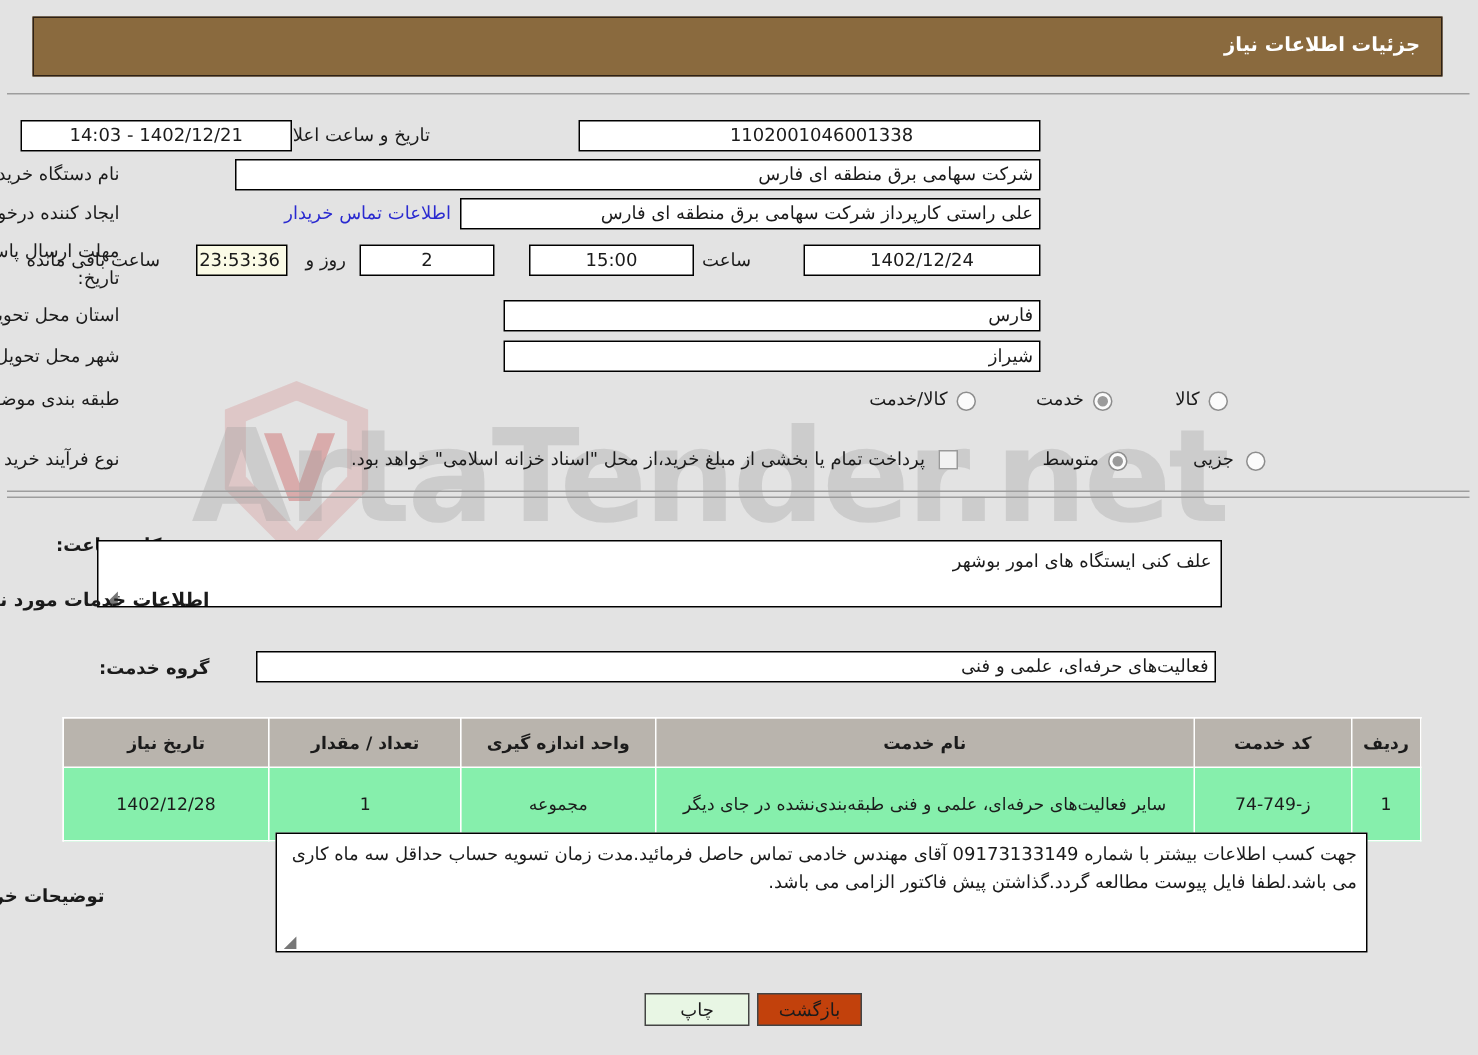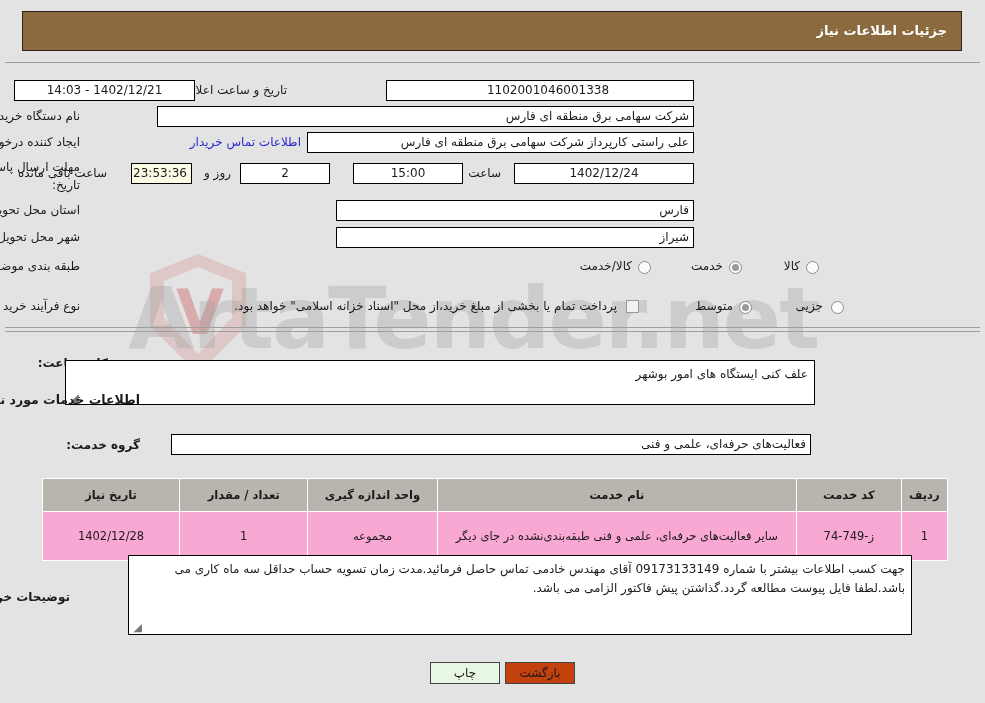--- a/index.html
+++ b/index.html
@@ -155,7 +155,7 @@
 
   <span class="lbl" style="right:905px;top:160px;">مهلت ارسال پاسخ: تا</span>
   <span class="lbl" style="right:905px;top:178px;">تاریخ:</span>
-  <div class="fld c" style="right:291px;top:163px;width:180px;">1402/12/24</div>
+  <div class="fld c" style="right:291px;top:163px;width:158px;">1402/12/24</div>
   <span class="lbl" style="right:484px;top:166px;">ساعت</span>
   <div class="fld c" style="right:522px;top:163px;width:110px;">15:00</div>
   <div class="fld c" style="right:655px;top:163px;width:90px;">2</div>

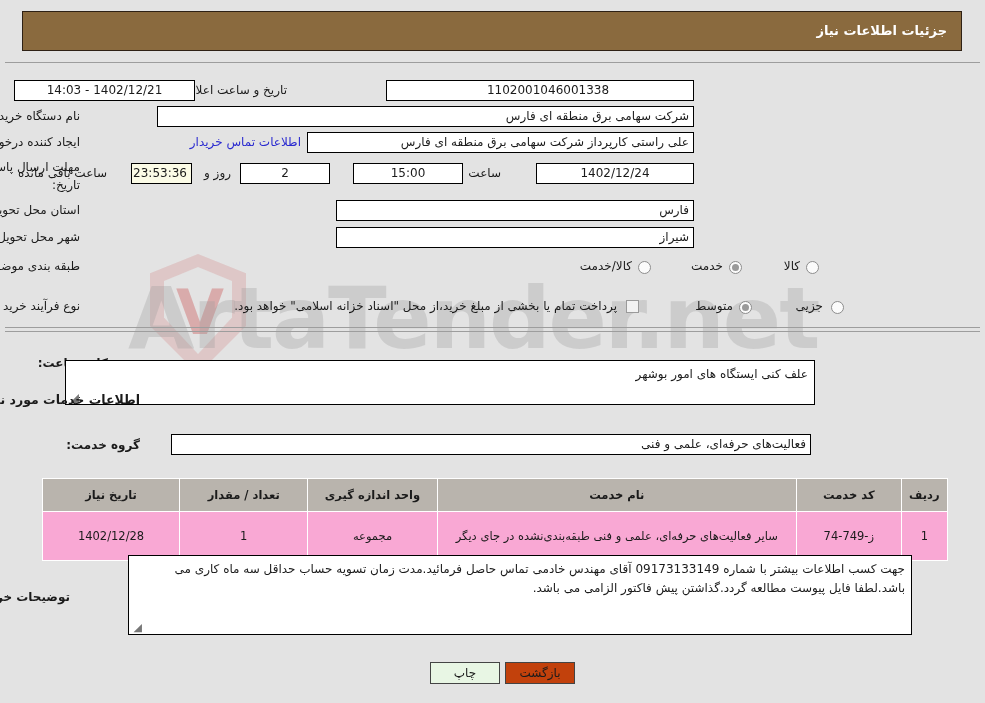--- a/index.html
+++ b/index.html
@@ -109,7 +109,7 @@
     text-align:center;font-size:11.5px;
   }
   .tbl td{
-    background:#f9a8d4;border:1px solid #ffffff;
+    background:#86efac;border:1px solid #ffffff;
     height:42px;padding:3px 5px;text-align:center;
     color:#1b1b1b;font-size:11.5px;vertical-align:middle;
   }

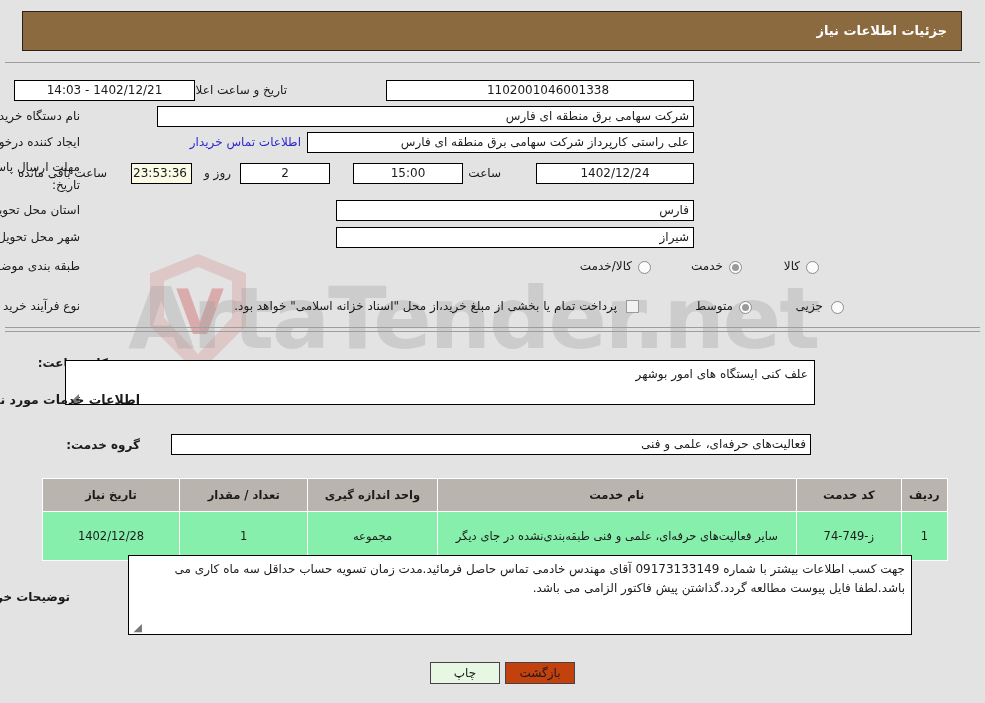--- a/index.html
+++ b/index.html
@@ -222,7 +222,7 @@
   </table>
 
   <span class="lbl lbl-b" style="right:915px;top:590px;">توضیحات خریدار:</span>
-  <div class="ta" style="right:73px;top:555px;width:784px;height:80px;">
+  <div class="ta" style="right:73px;top:555px;width:728px;height:80px;">
     <span>جهت کسب اطلاعات بیشتر با شماره 09173133149 آقای مهندس خادمی تماس حاصل فرمائید.مدت زمان تسویه حساب حداقل سه ماه کاری می باشد.لطفا فایل پیوست مطالعه گردد.گذاشتن پیش فاکتور الزامی می باشد.</span>
     <span class="grip">◢</span>
   </div>

